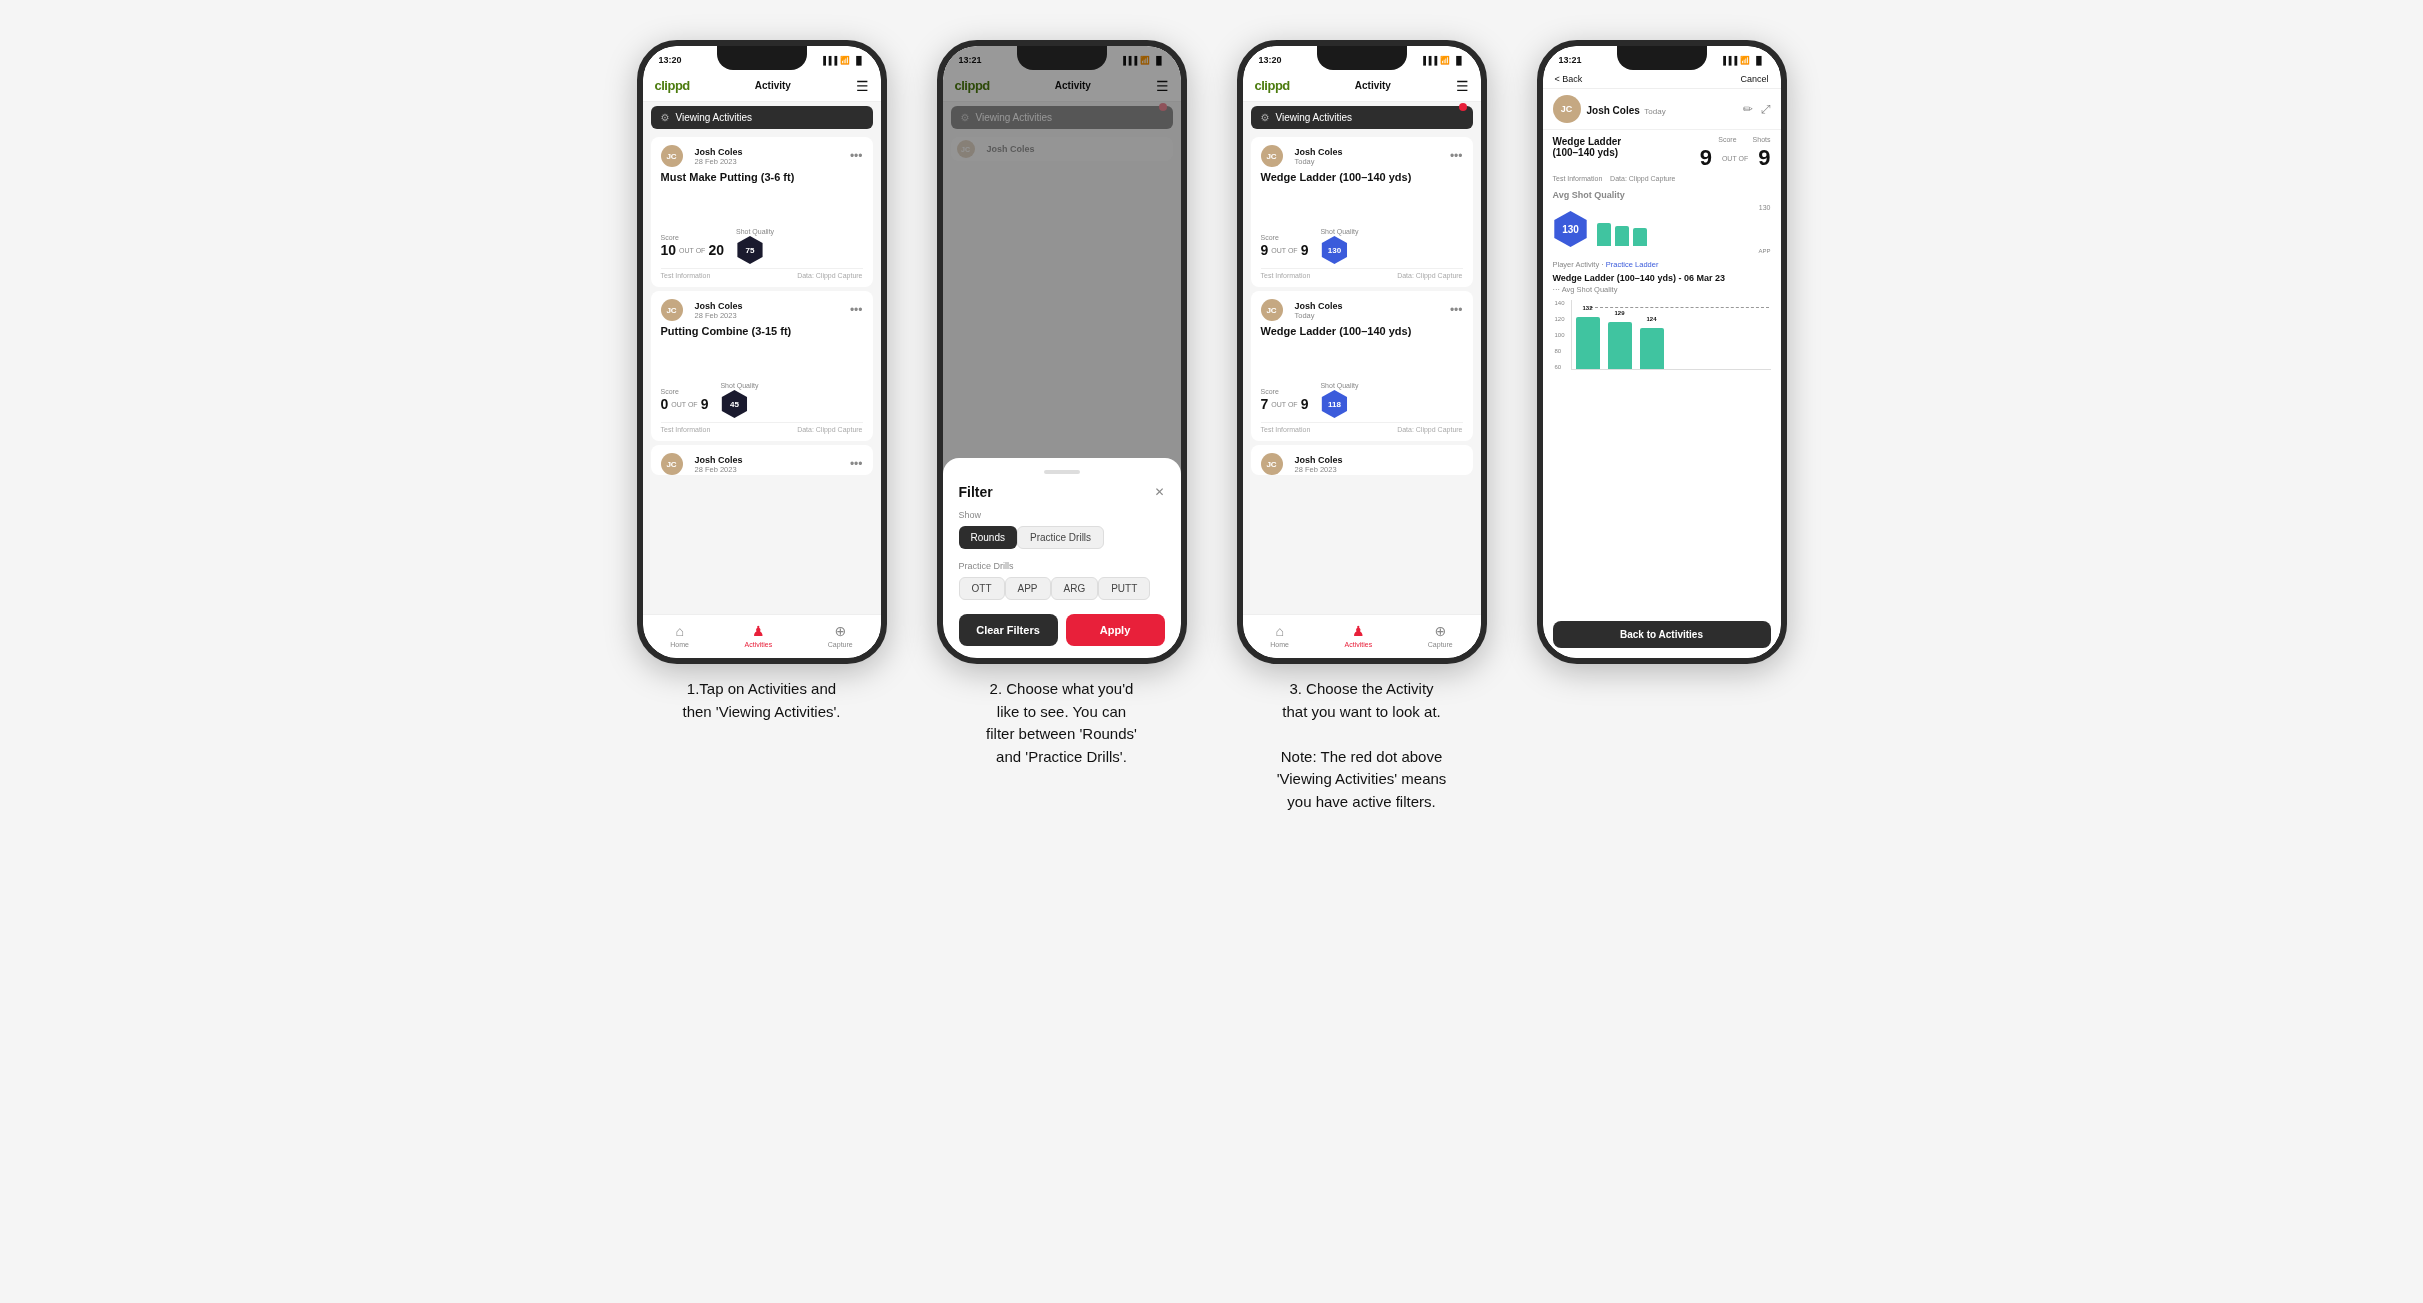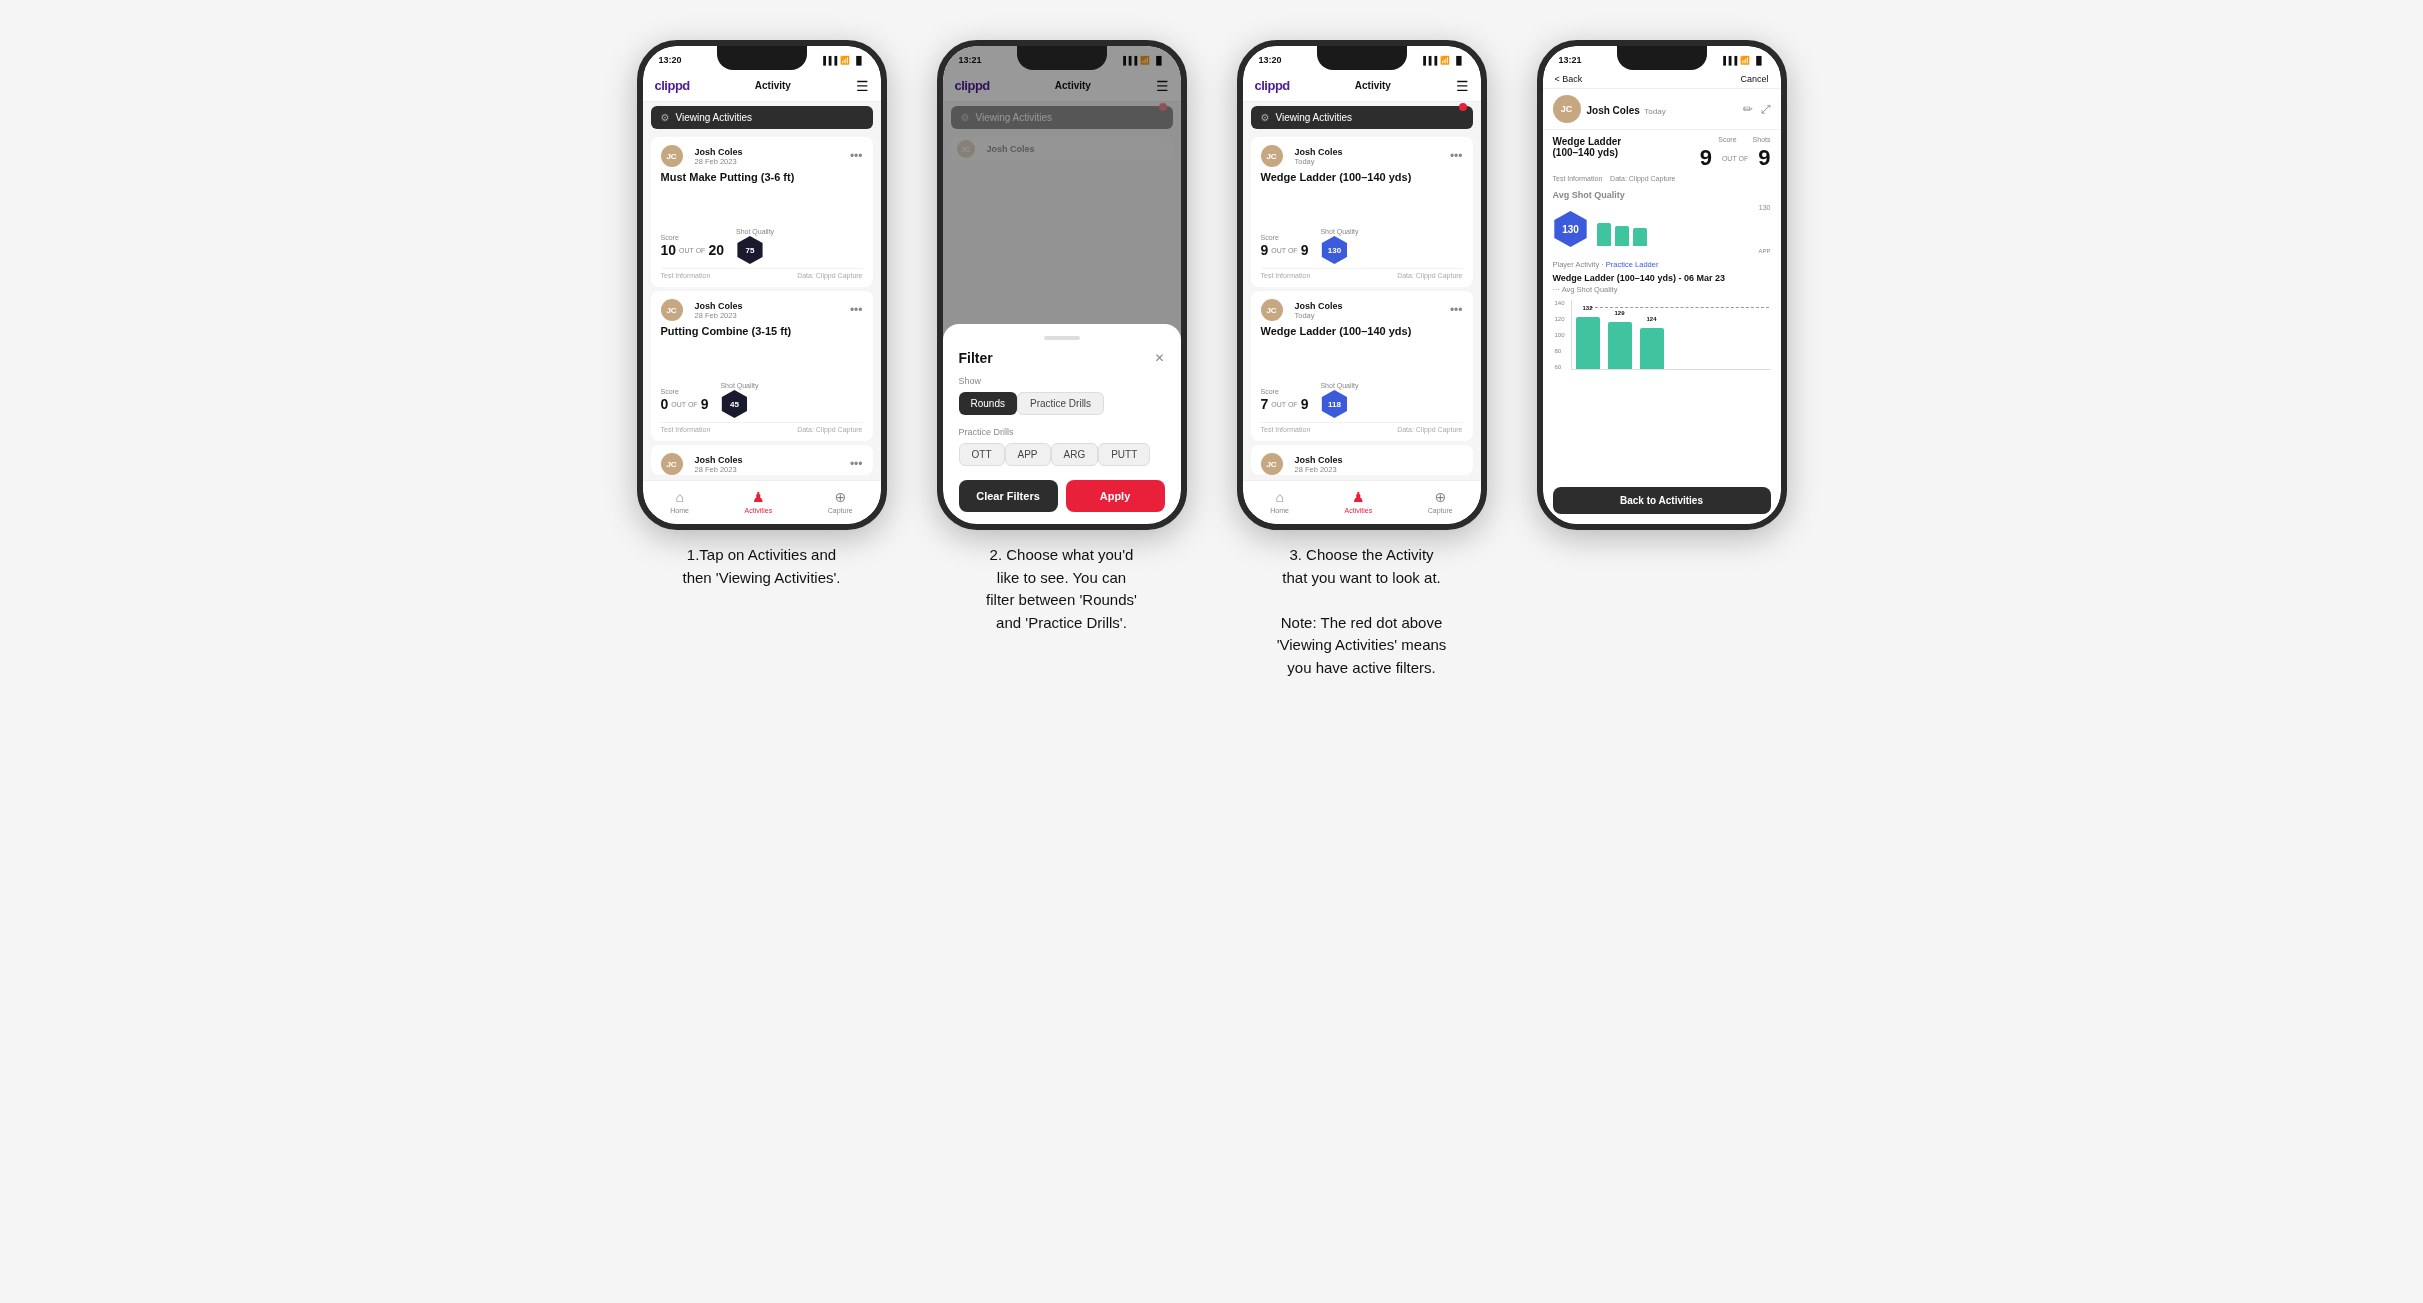--- a/index.html
+++ b/index.html
@@ -27,7 +27,7 @@
     }
     .phone {
       width: 250px;
-      height: 490px;
+      height: 624px;
       background: #1a1a1a;
       border-radius: 40px;
       border: 6px solid #2a2a2a;

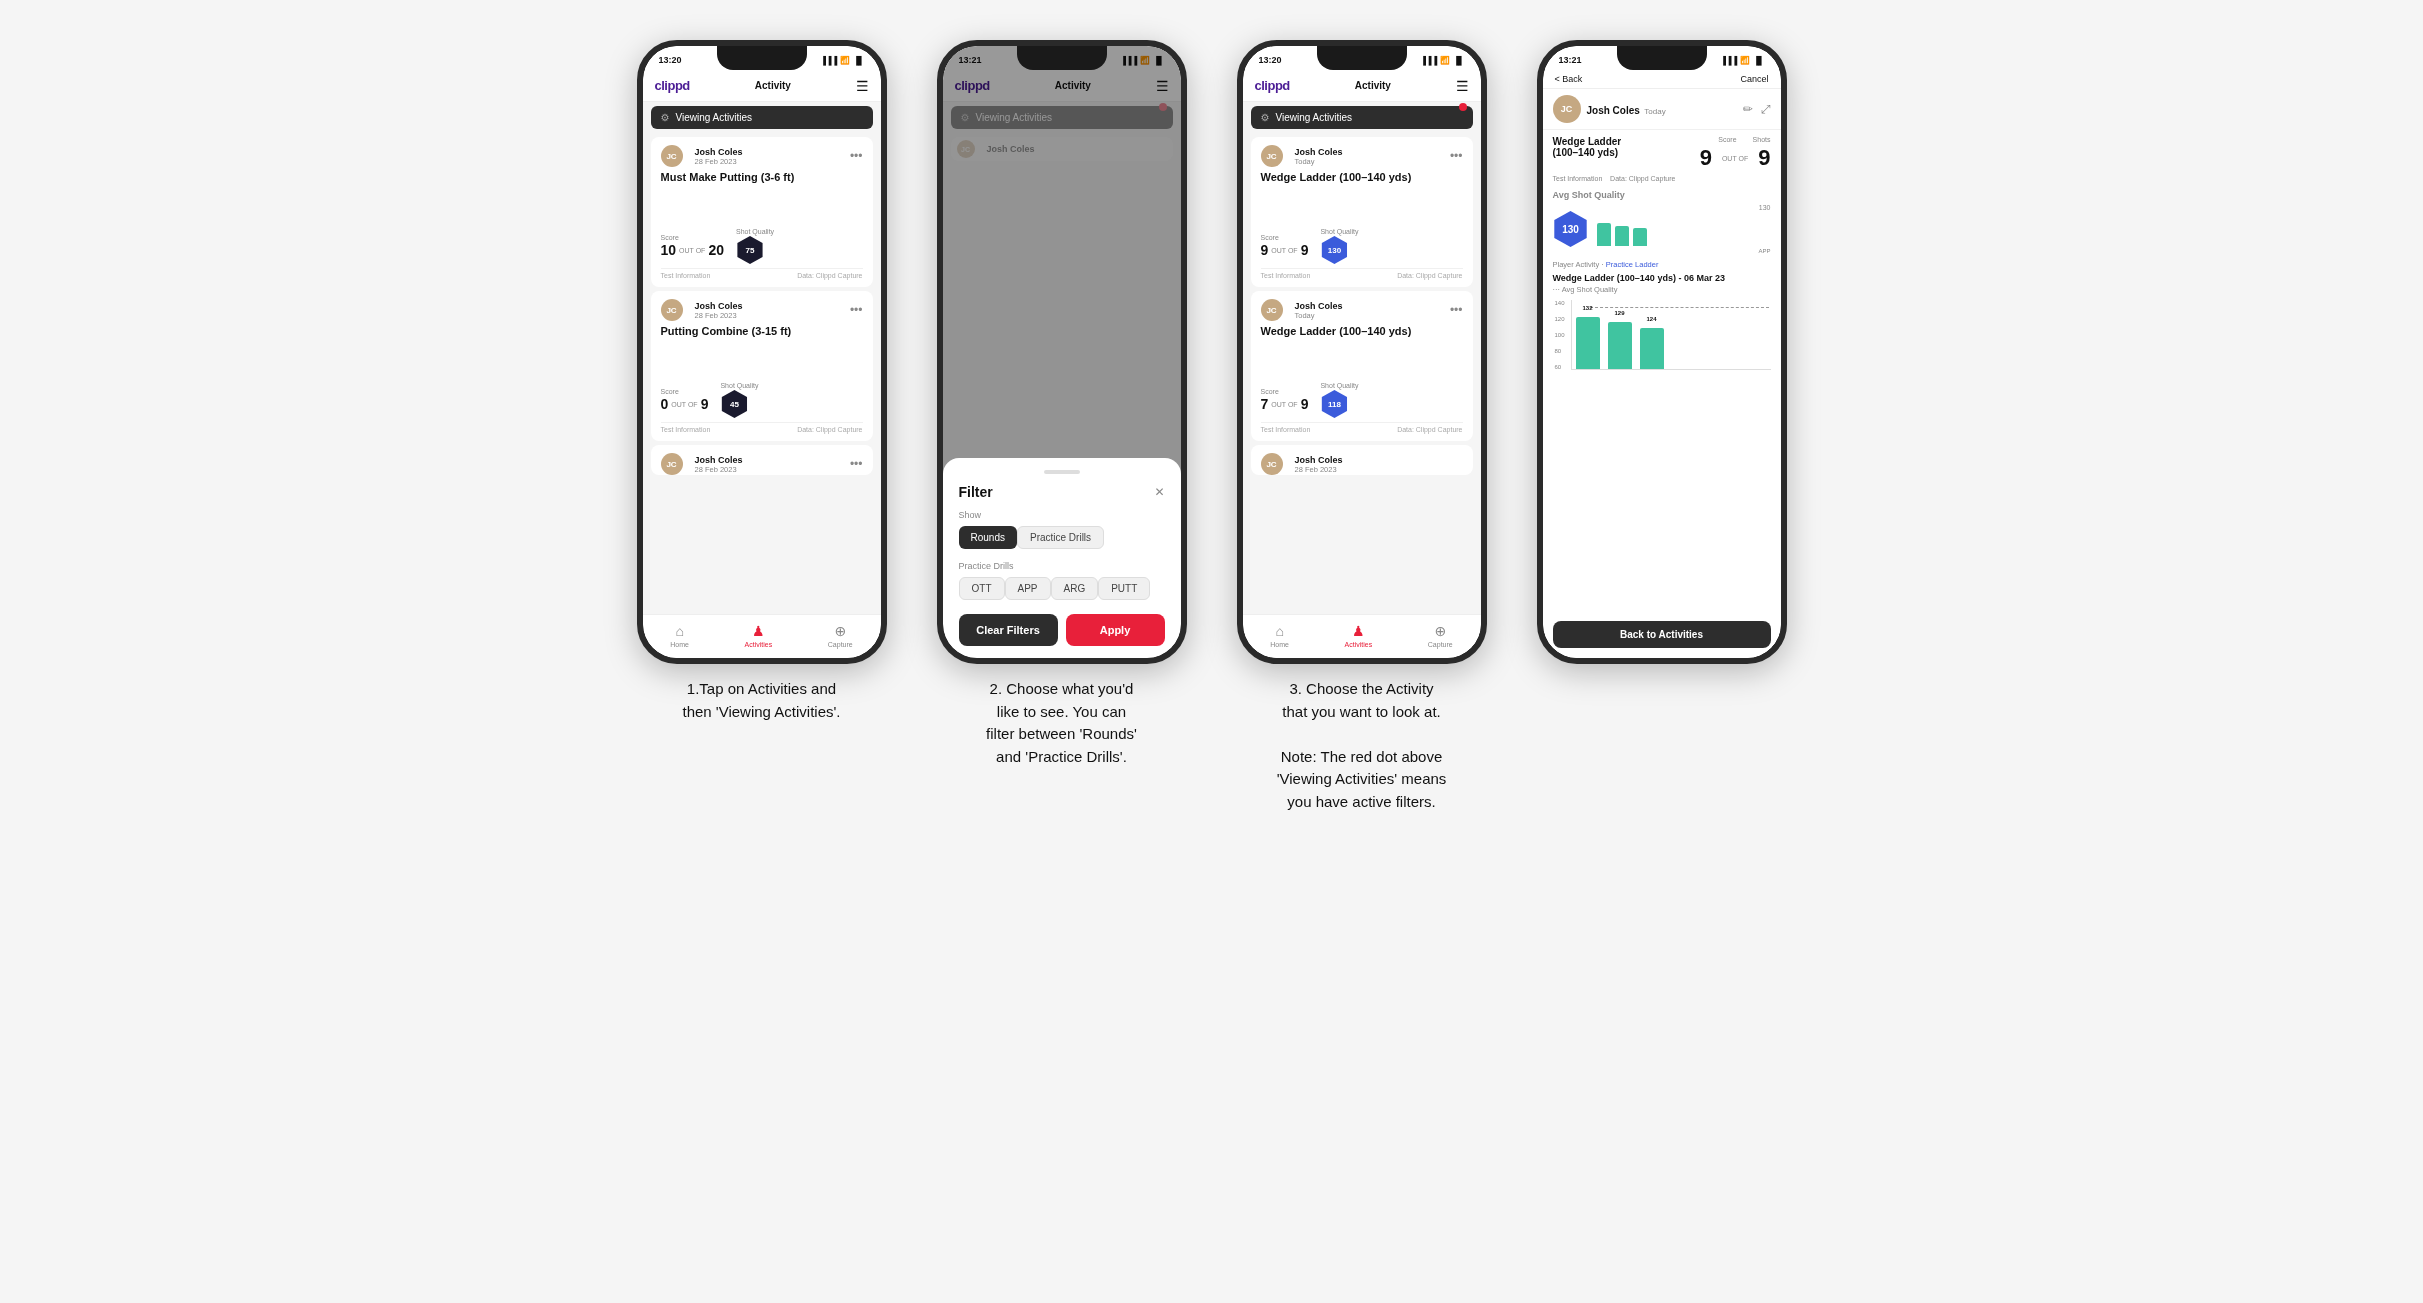--- a/index.html
+++ b/index.html
@@ -84,7 +84,7 @@
     .nav-logo {
       font-size: 13px;
       font-weight: 800;
-      color: #4c1d95;
+      color: #4d7c0f;
       letter-spacing: -0.5px;
     }
     .nav-title {

